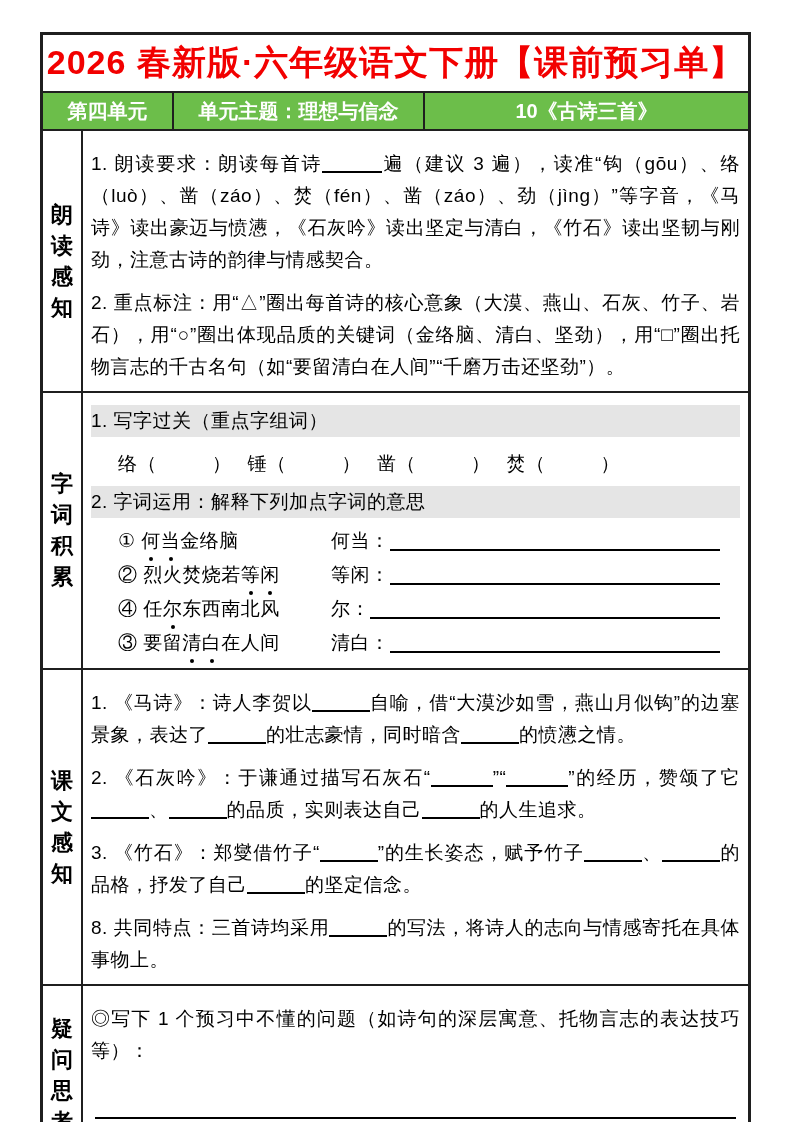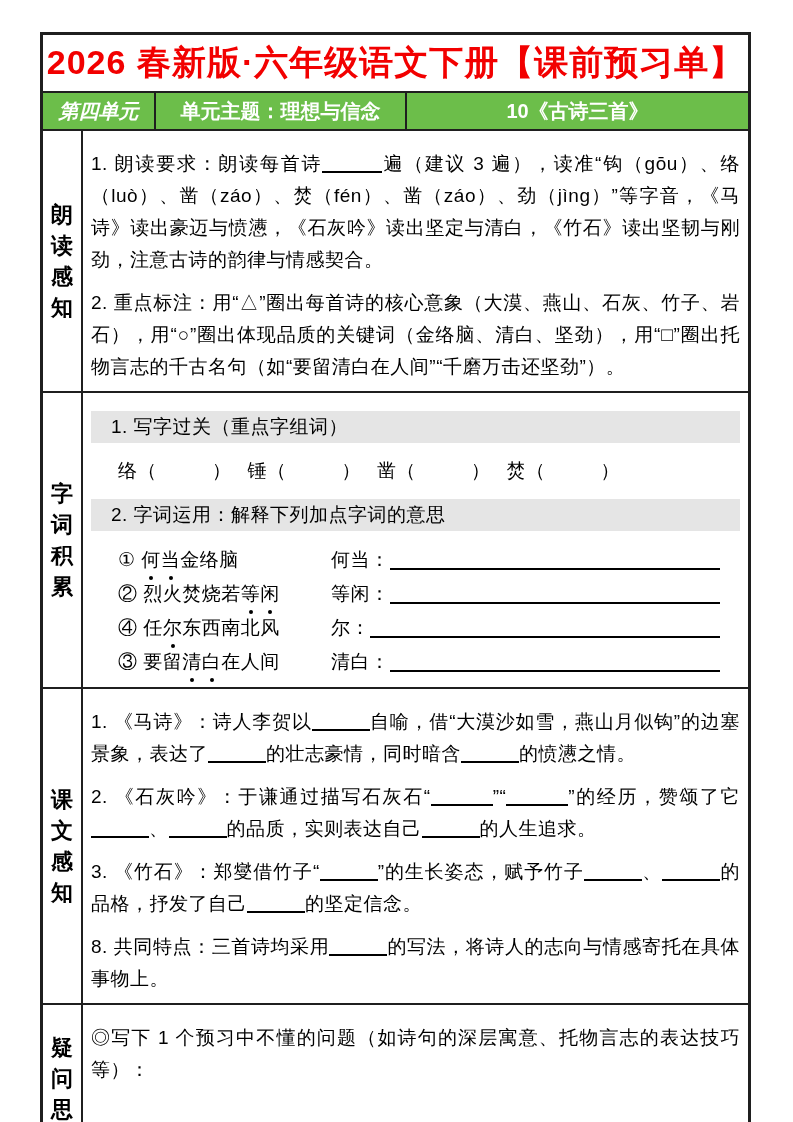--- a/index.html
+++ b/index.html
@@ -29,7 +29,7 @@
     color:#fff;font-weight:bold;font-size:20px;
   }
   .gcell{display:flex;align-items:center;justify-content:center;box-sizing:border-box;}
-  .gcell.g1{width:113px;border-right:2px solid var(--line);font-style:italic;}
+  .gcell.g1{width:131px;border-right:2px solid var(--line);}
   .gcell.g2{width:251px;border-right:2px solid var(--line);}
   .gcell.g3{flex:1;}
   .section{display:flex;border-bottom:2px solid var(--line);}

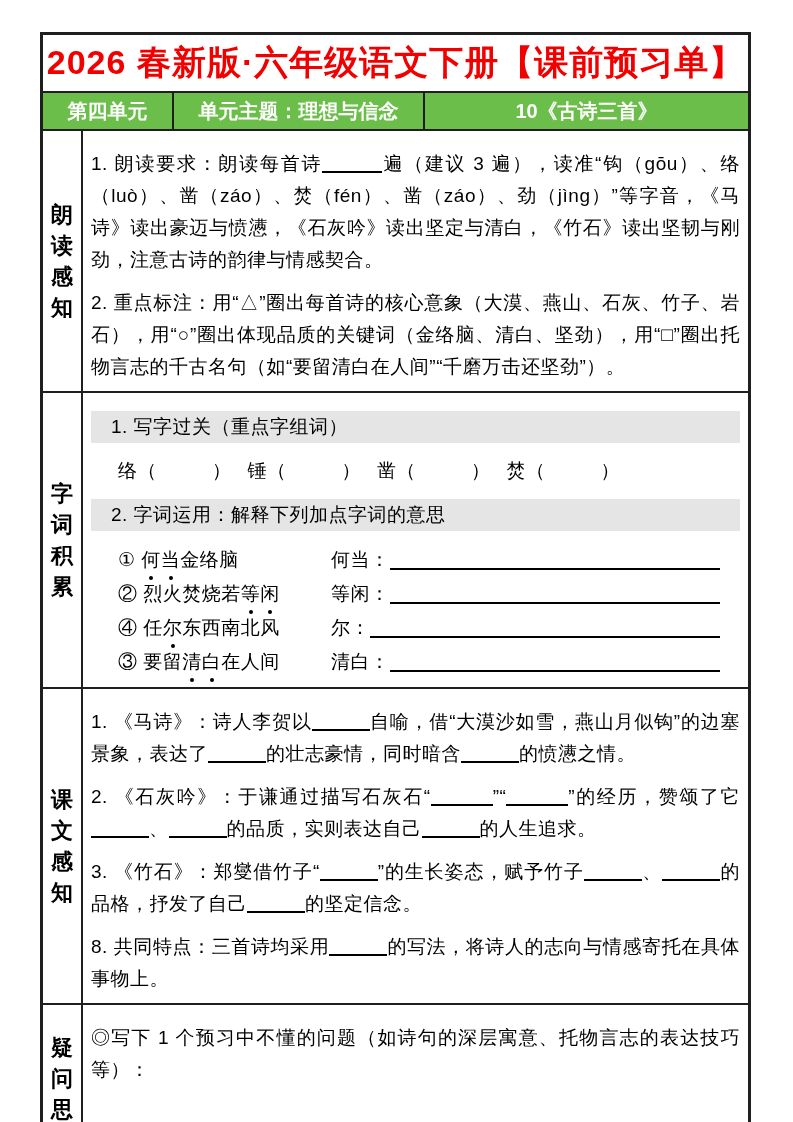--- a/index.html
+++ b/index.html
@@ -45,7 +45,7 @@
     text-align:justify;
     margin-top:11px;
   }
-  .para.hl{background:var(--gray);margin:12px 0;padding-left:20px;}
+  .para.hl{background:var(--gray);margin:6px 0;padding-left:0;}
   .blank{
     display:inline-block;border-bottom:2px solid #000;
     height:20px;vertical-align:-3px;

